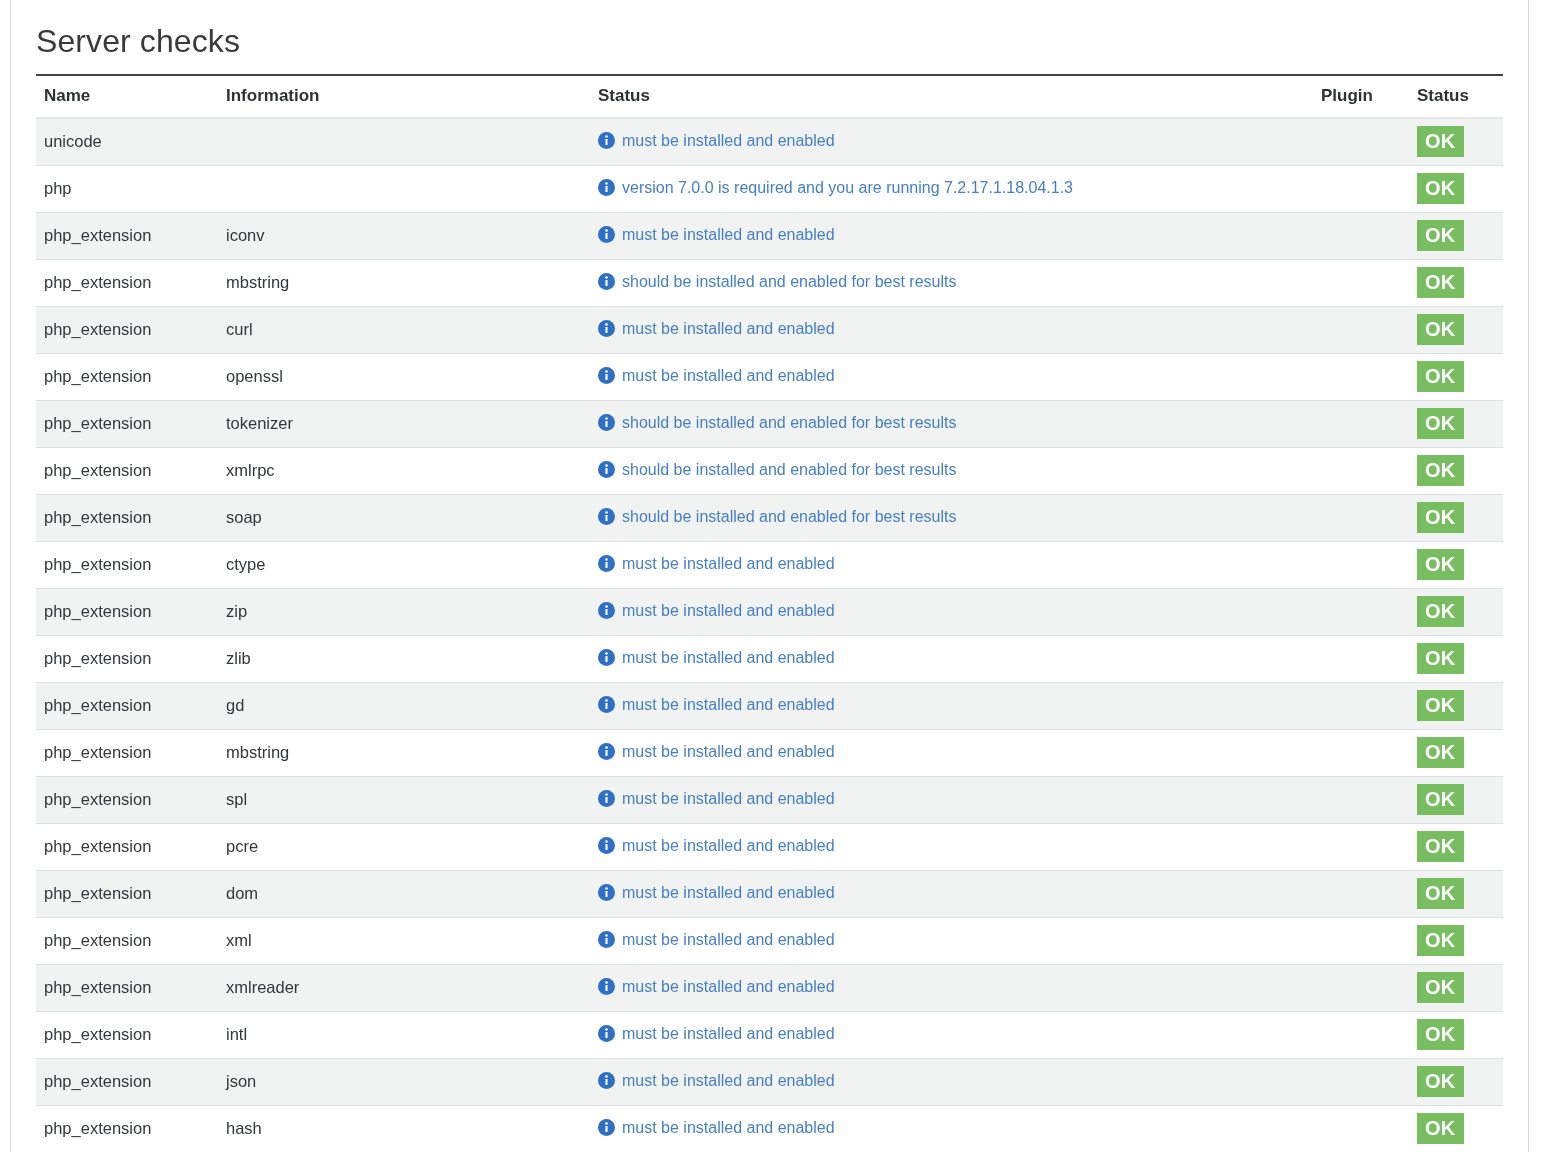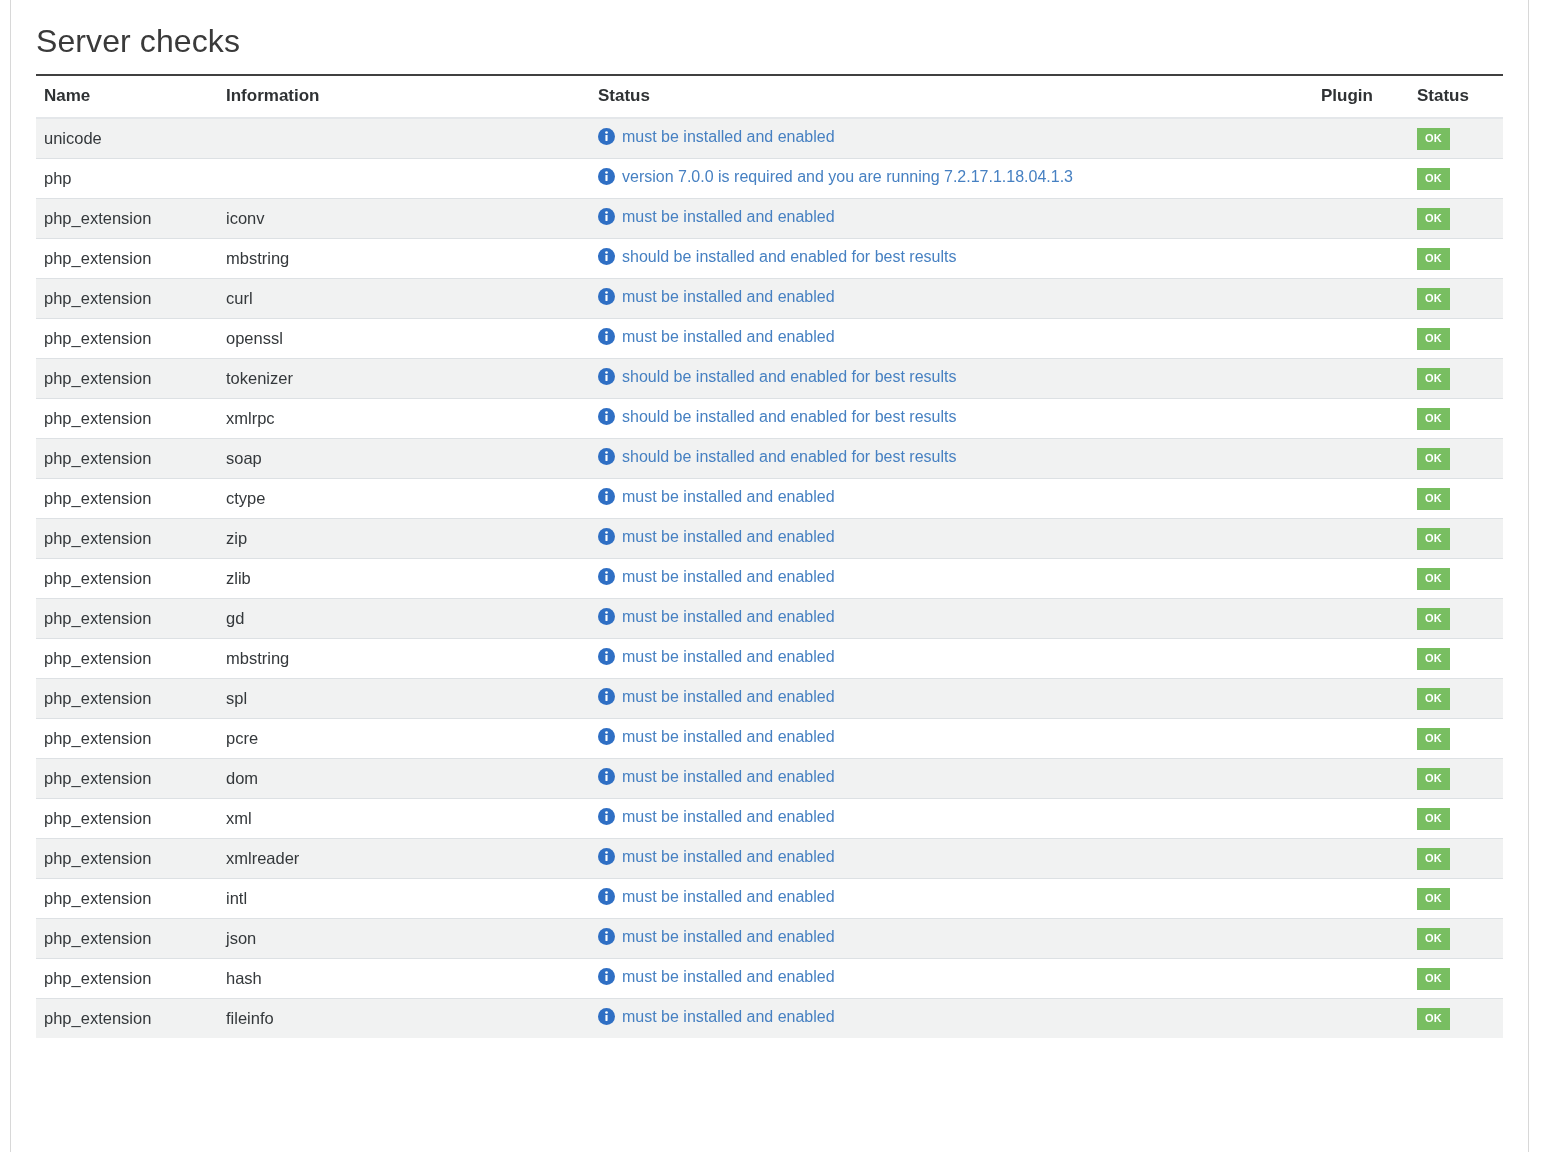--- a/index.html
+++ b/index.html
@@ -104,7 +104,7 @@
     background: #78be61;
     color: #ffffff;
     font-weight: bold;
-    font-size: 11px;
+    font-size: 20px;
     line-height: 1;
     padding: 5px 8px 6px 8px;
     letter-spacing: 0.3px;

